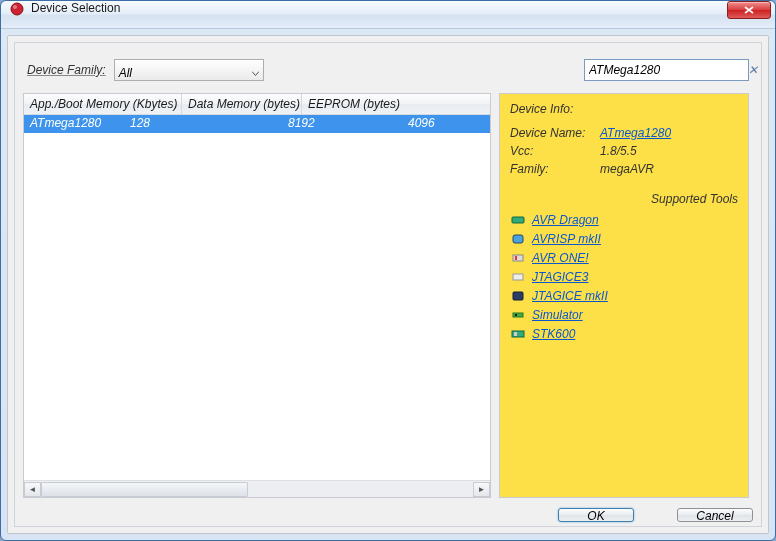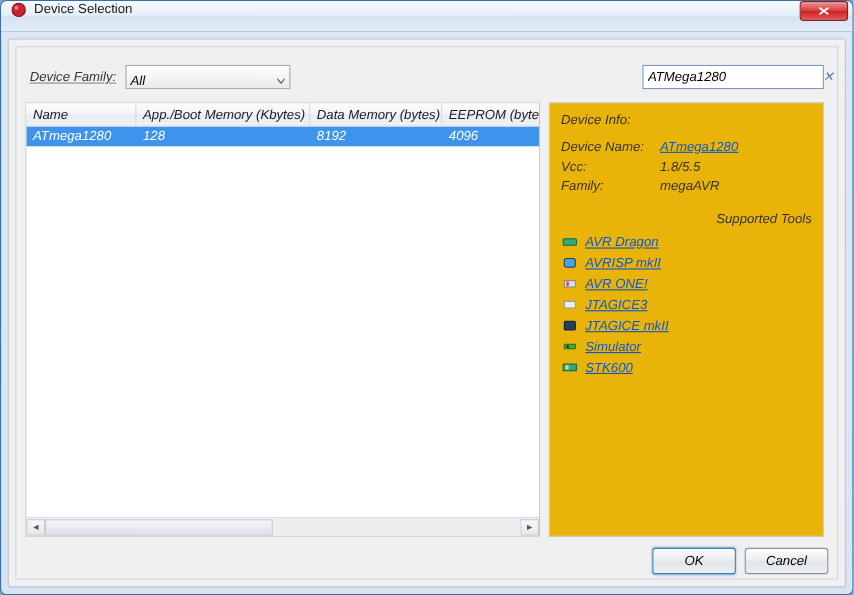--- a/index.html
+++ b/index.html
@@ -280,7 +280,6 @@
       <div class="midrow">
         <div class="tablewrap">
           <div class="tablehead">
-            <div class="th col-name">Name</div>
             <div class="th col-app">App./Boot Memory (Kbytes)</div>
             <div class="th col-dm">Data Memory (bytes)</div>
             <div class="th col-ee">EEPROM (bytes)</div>

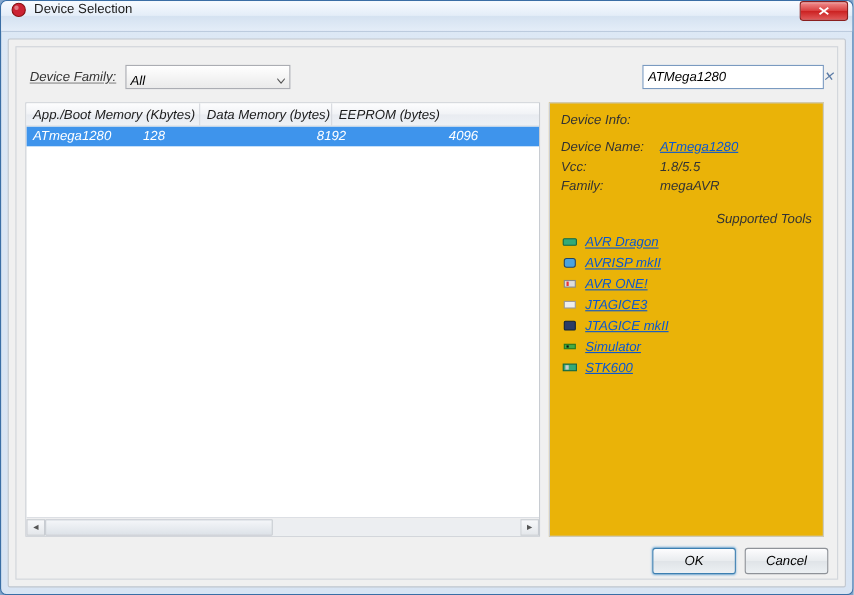--- a/index.html
+++ b/index.html
@@ -187,7 +187,7 @@
 .infopanel {
   width: 250px;
   border: 1px solid #c8ccd2;
-  background: #eab308;
+  background: #fde047;
   padding: 8px 10px;
   overflow: hidden;
 }

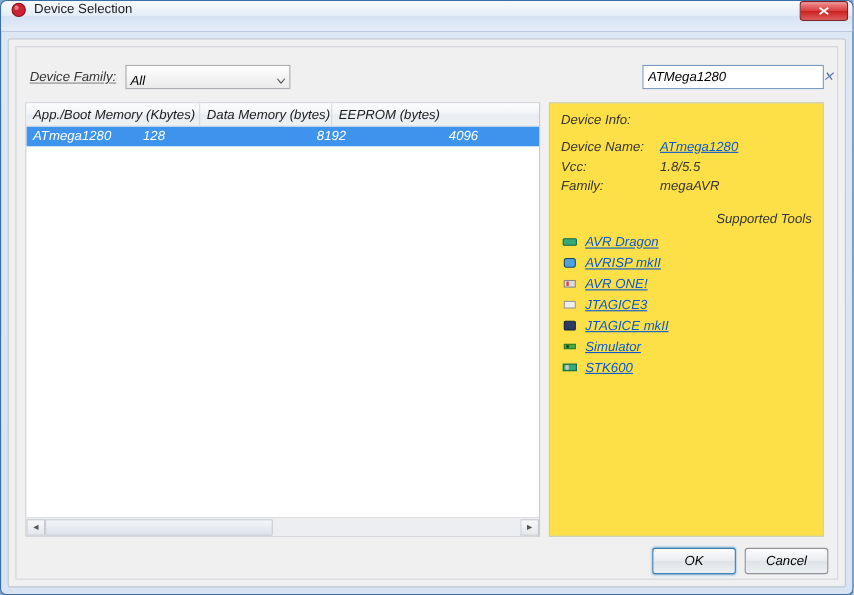--- a/index.html
+++ b/index.html
@@ -227,12 +227,13 @@
 }
 .btn {
   min-width: 76px;
-  height: 24px;
+  height: 14px;
   background: linear-gradient(#fdfdfe, #e9ecef 48%, #e0e4e8 52%, #ecf0f3);
   border: 1px solid #8e9298;
   border-radius: 3px;
   cursor: pointer;
   font: inherit;
+  margin-left: 35px;
 }
 .btn:focus, .btn.default {
   border: 1px solid #3c7fb1;

